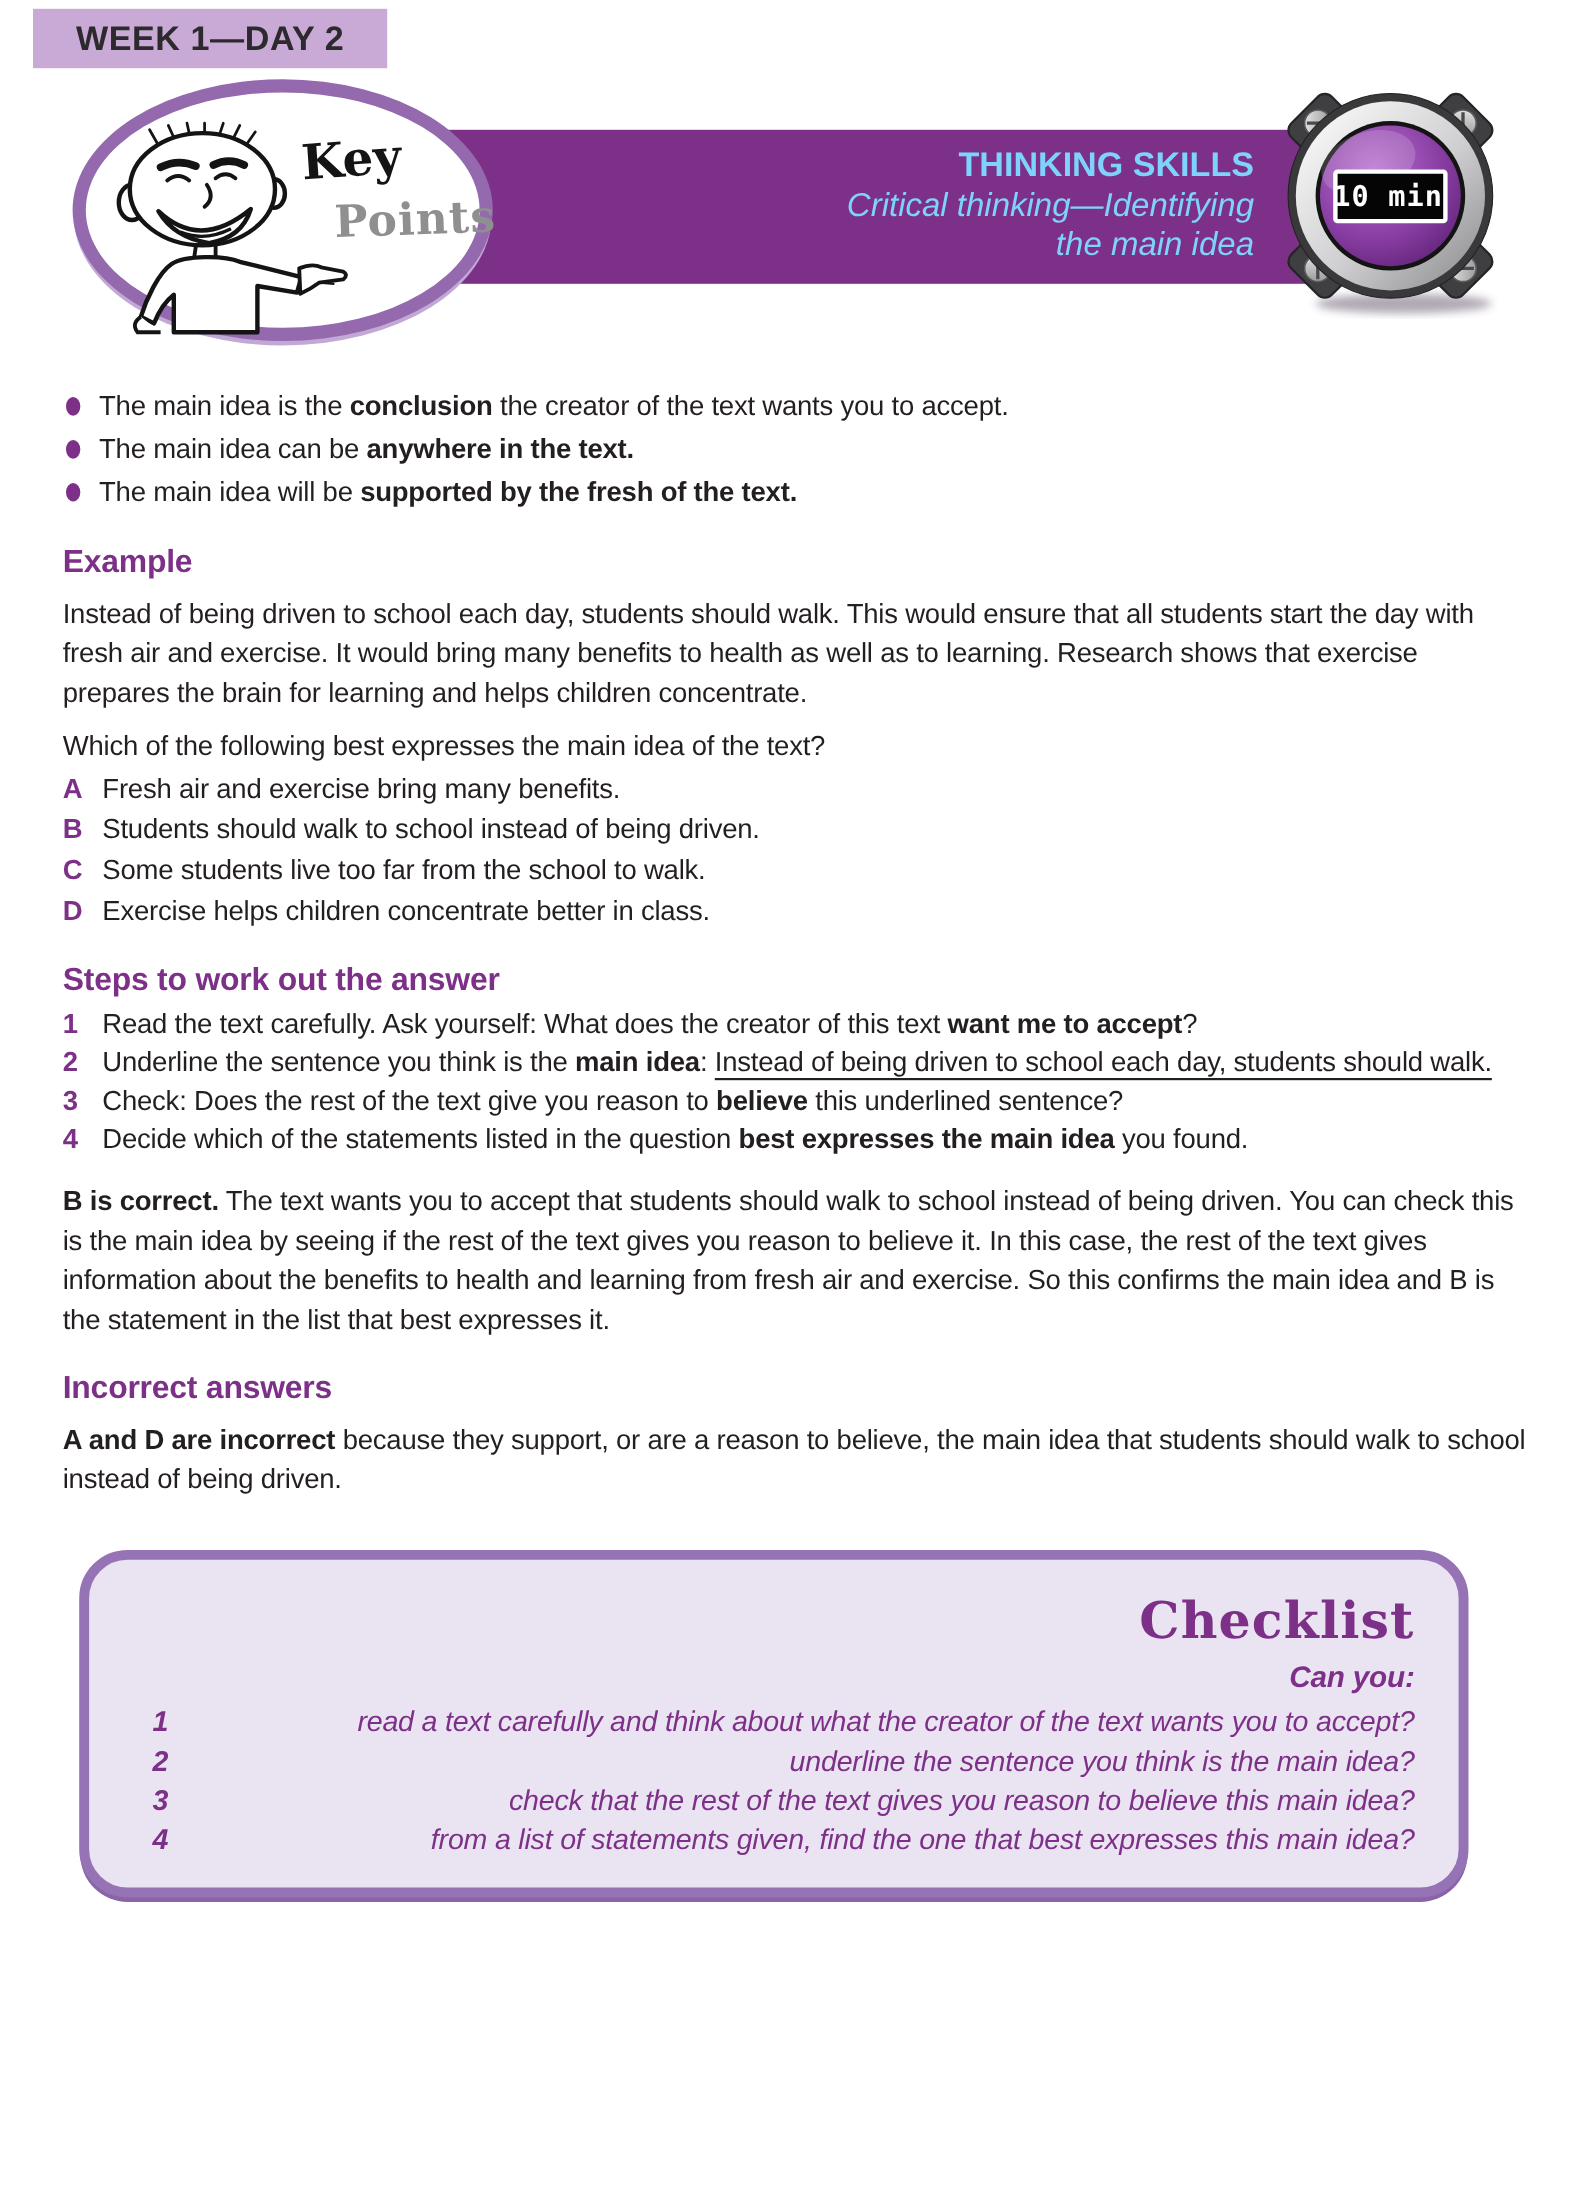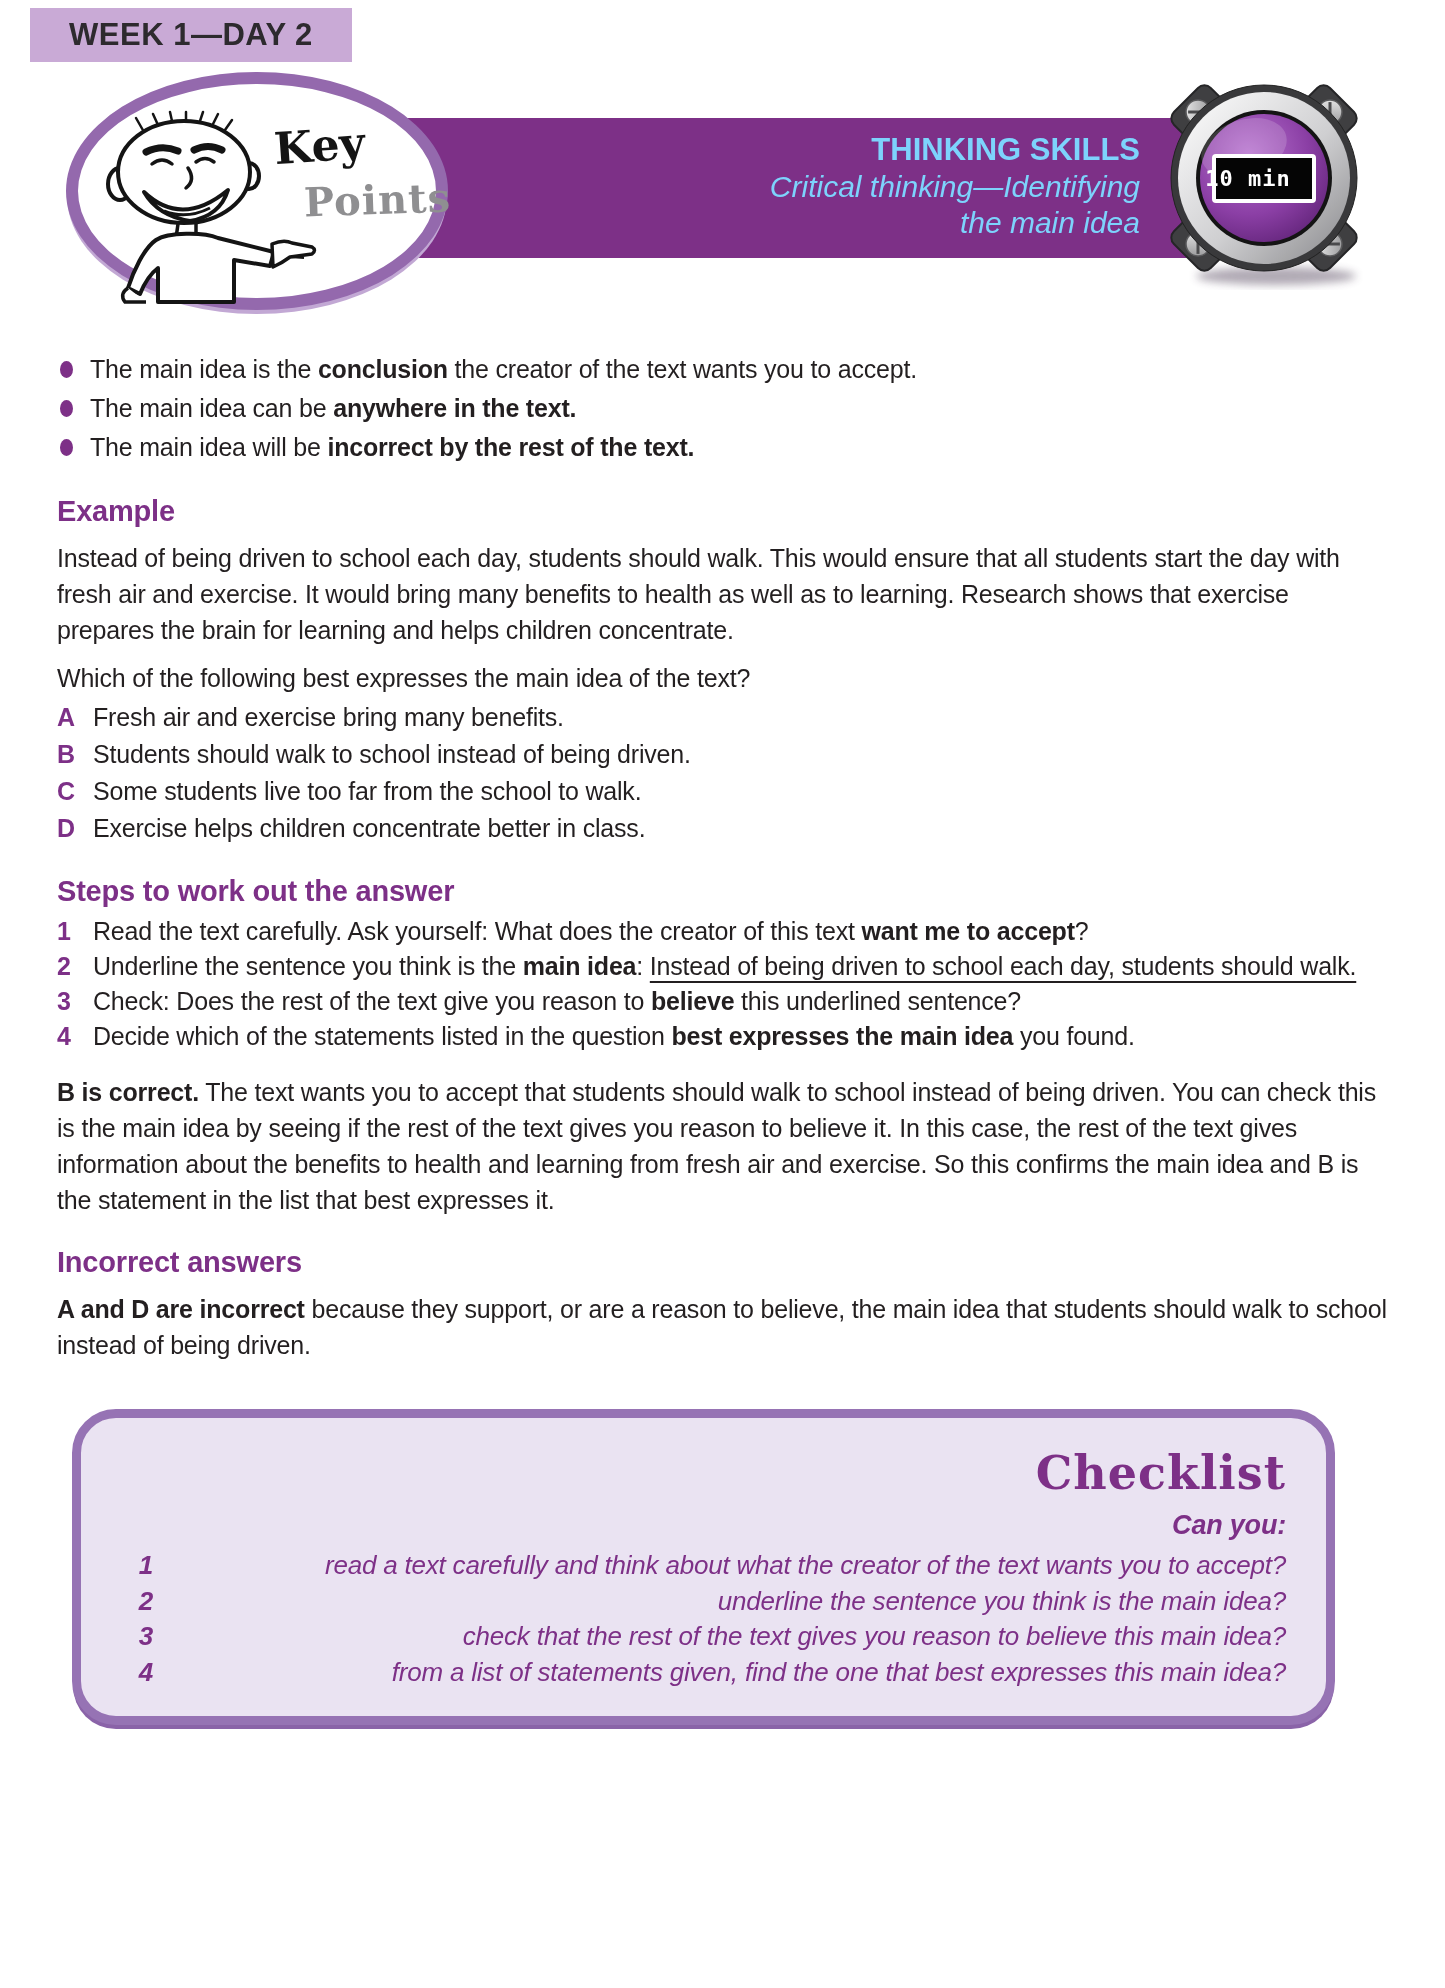--- a/index.html
+++ b/index.html
@@ -39,9 +39,9 @@
   .stopwatch { position:absolute; left:1152px; top:66px; width:224px; height:224px; z-index:3; }
   .stopwatch svg { position:absolute; left:0; top:0; }
   .timer-display {
-    position:absolute; left:46px; top:90px; width:100px; height:45px;
+    position:absolute; left:60px; top:90px; width:100px; height:45px;
     display:flex; align-items:center; justify-content:center;
-    font-family:"DejaVu Sans Mono", monospace; font-weight:bold; font-size:22px;
+    font-family:"DejaVu Sans Mono", monospace; font-weight:bold; font-size:26px;
     color:#ffffff; letter-spacing:1px; white-space:nowrap;
   }
   

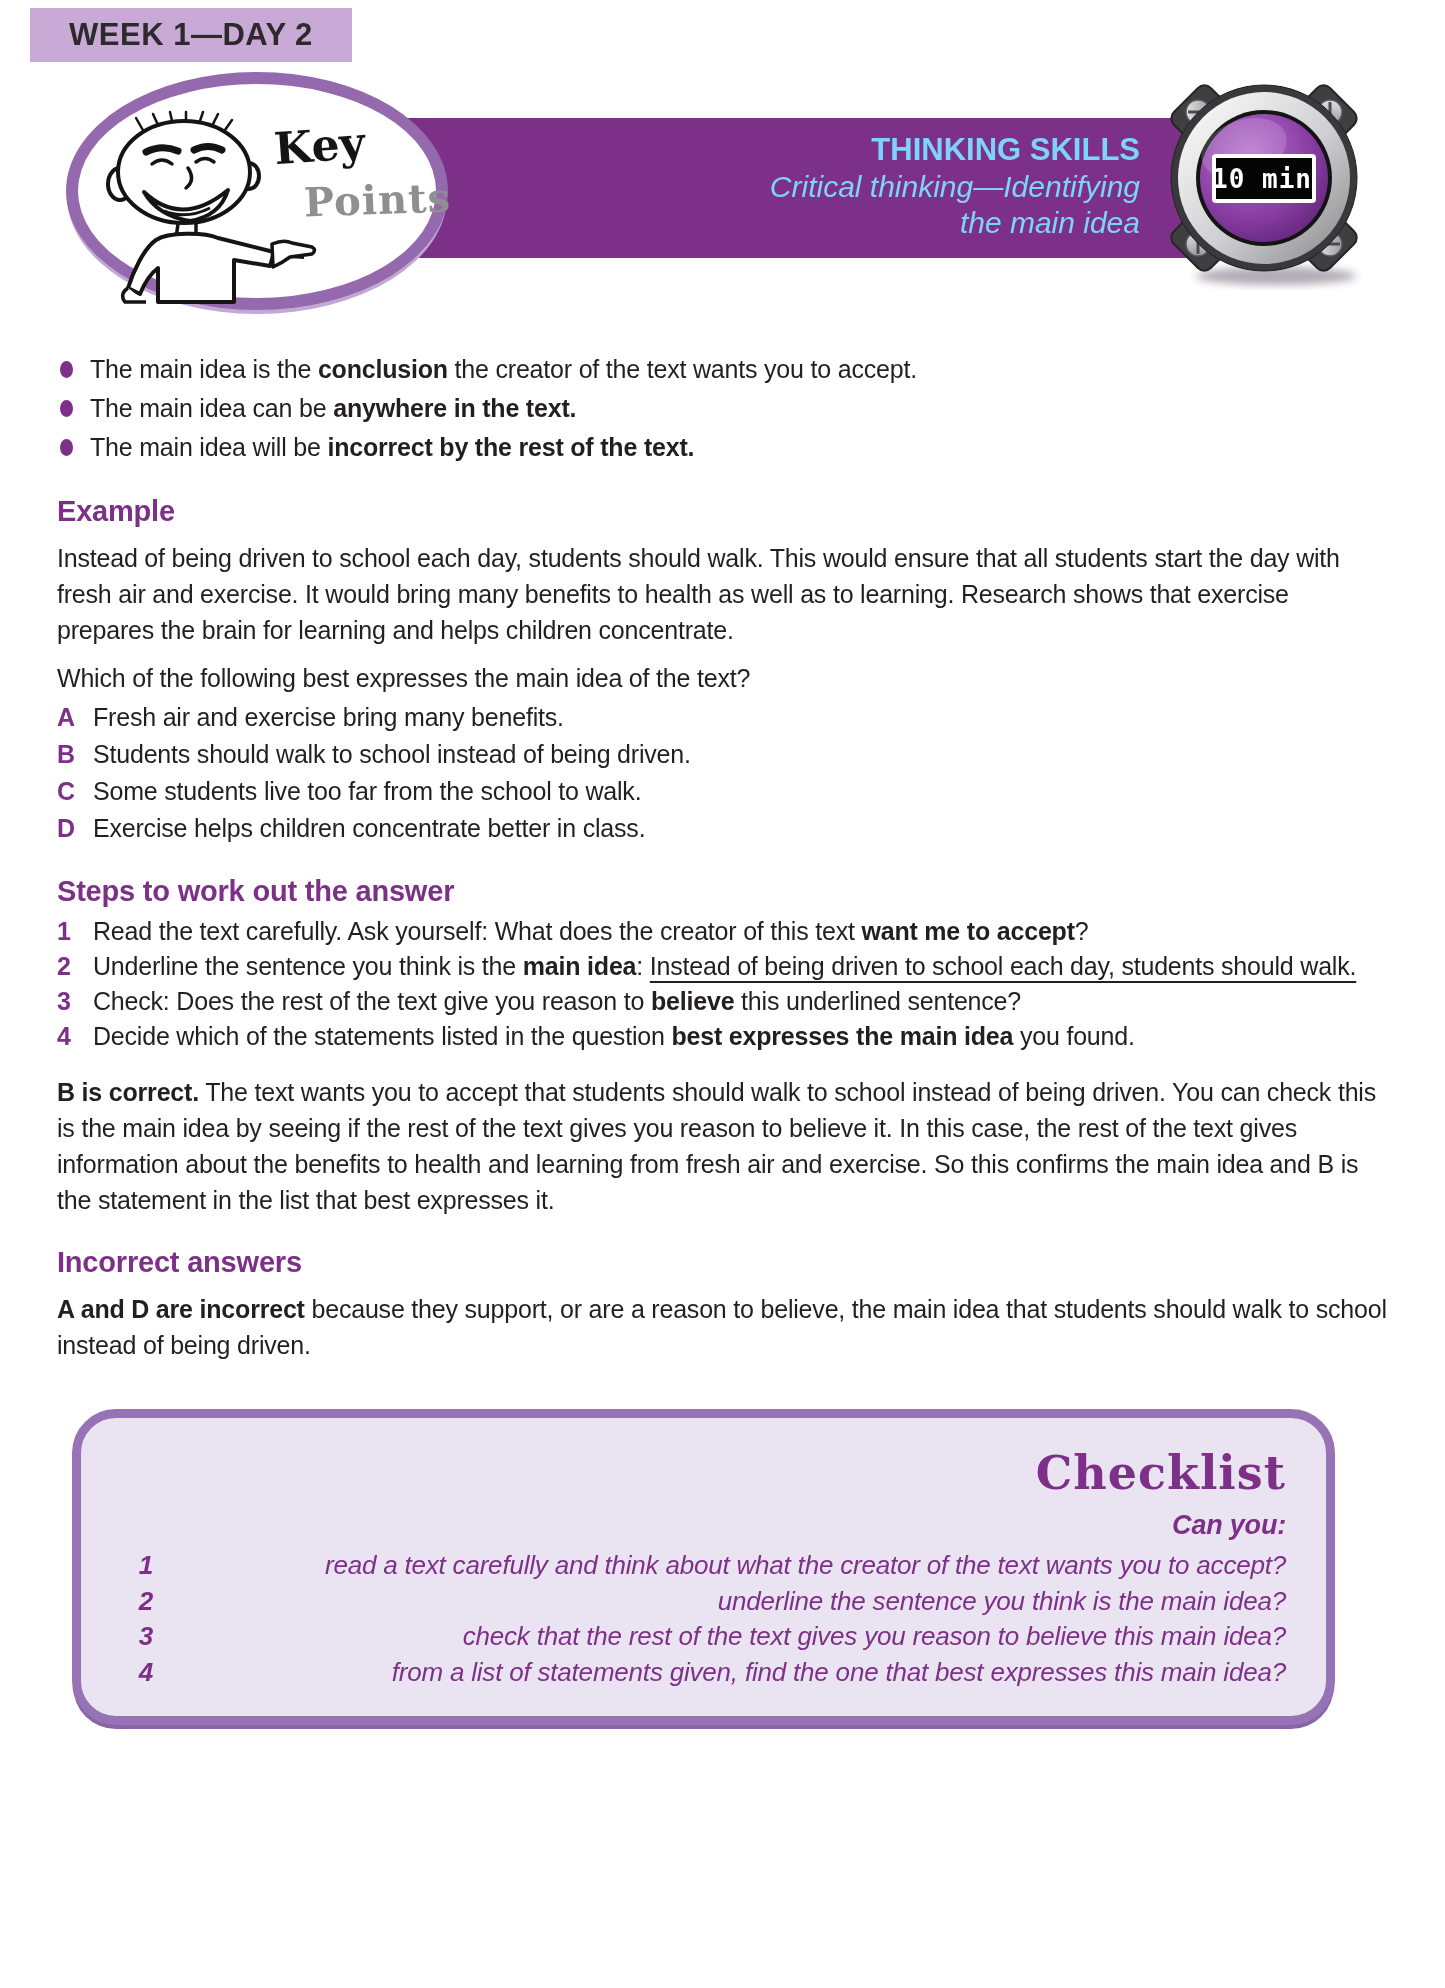--- a/index.html
+++ b/index.html
@@ -204,7 +204,7 @@
       </li>
       <li>
         <span class="dot"></span>
-        <span><span>The main idea will be </span><span class="b">incorrect by the rest of the text.</span></span>
+        <span><span>The main idea will be </span><span class="b">supported by the fresh of the text.</span></span>
       </li>
     </ul>
 

